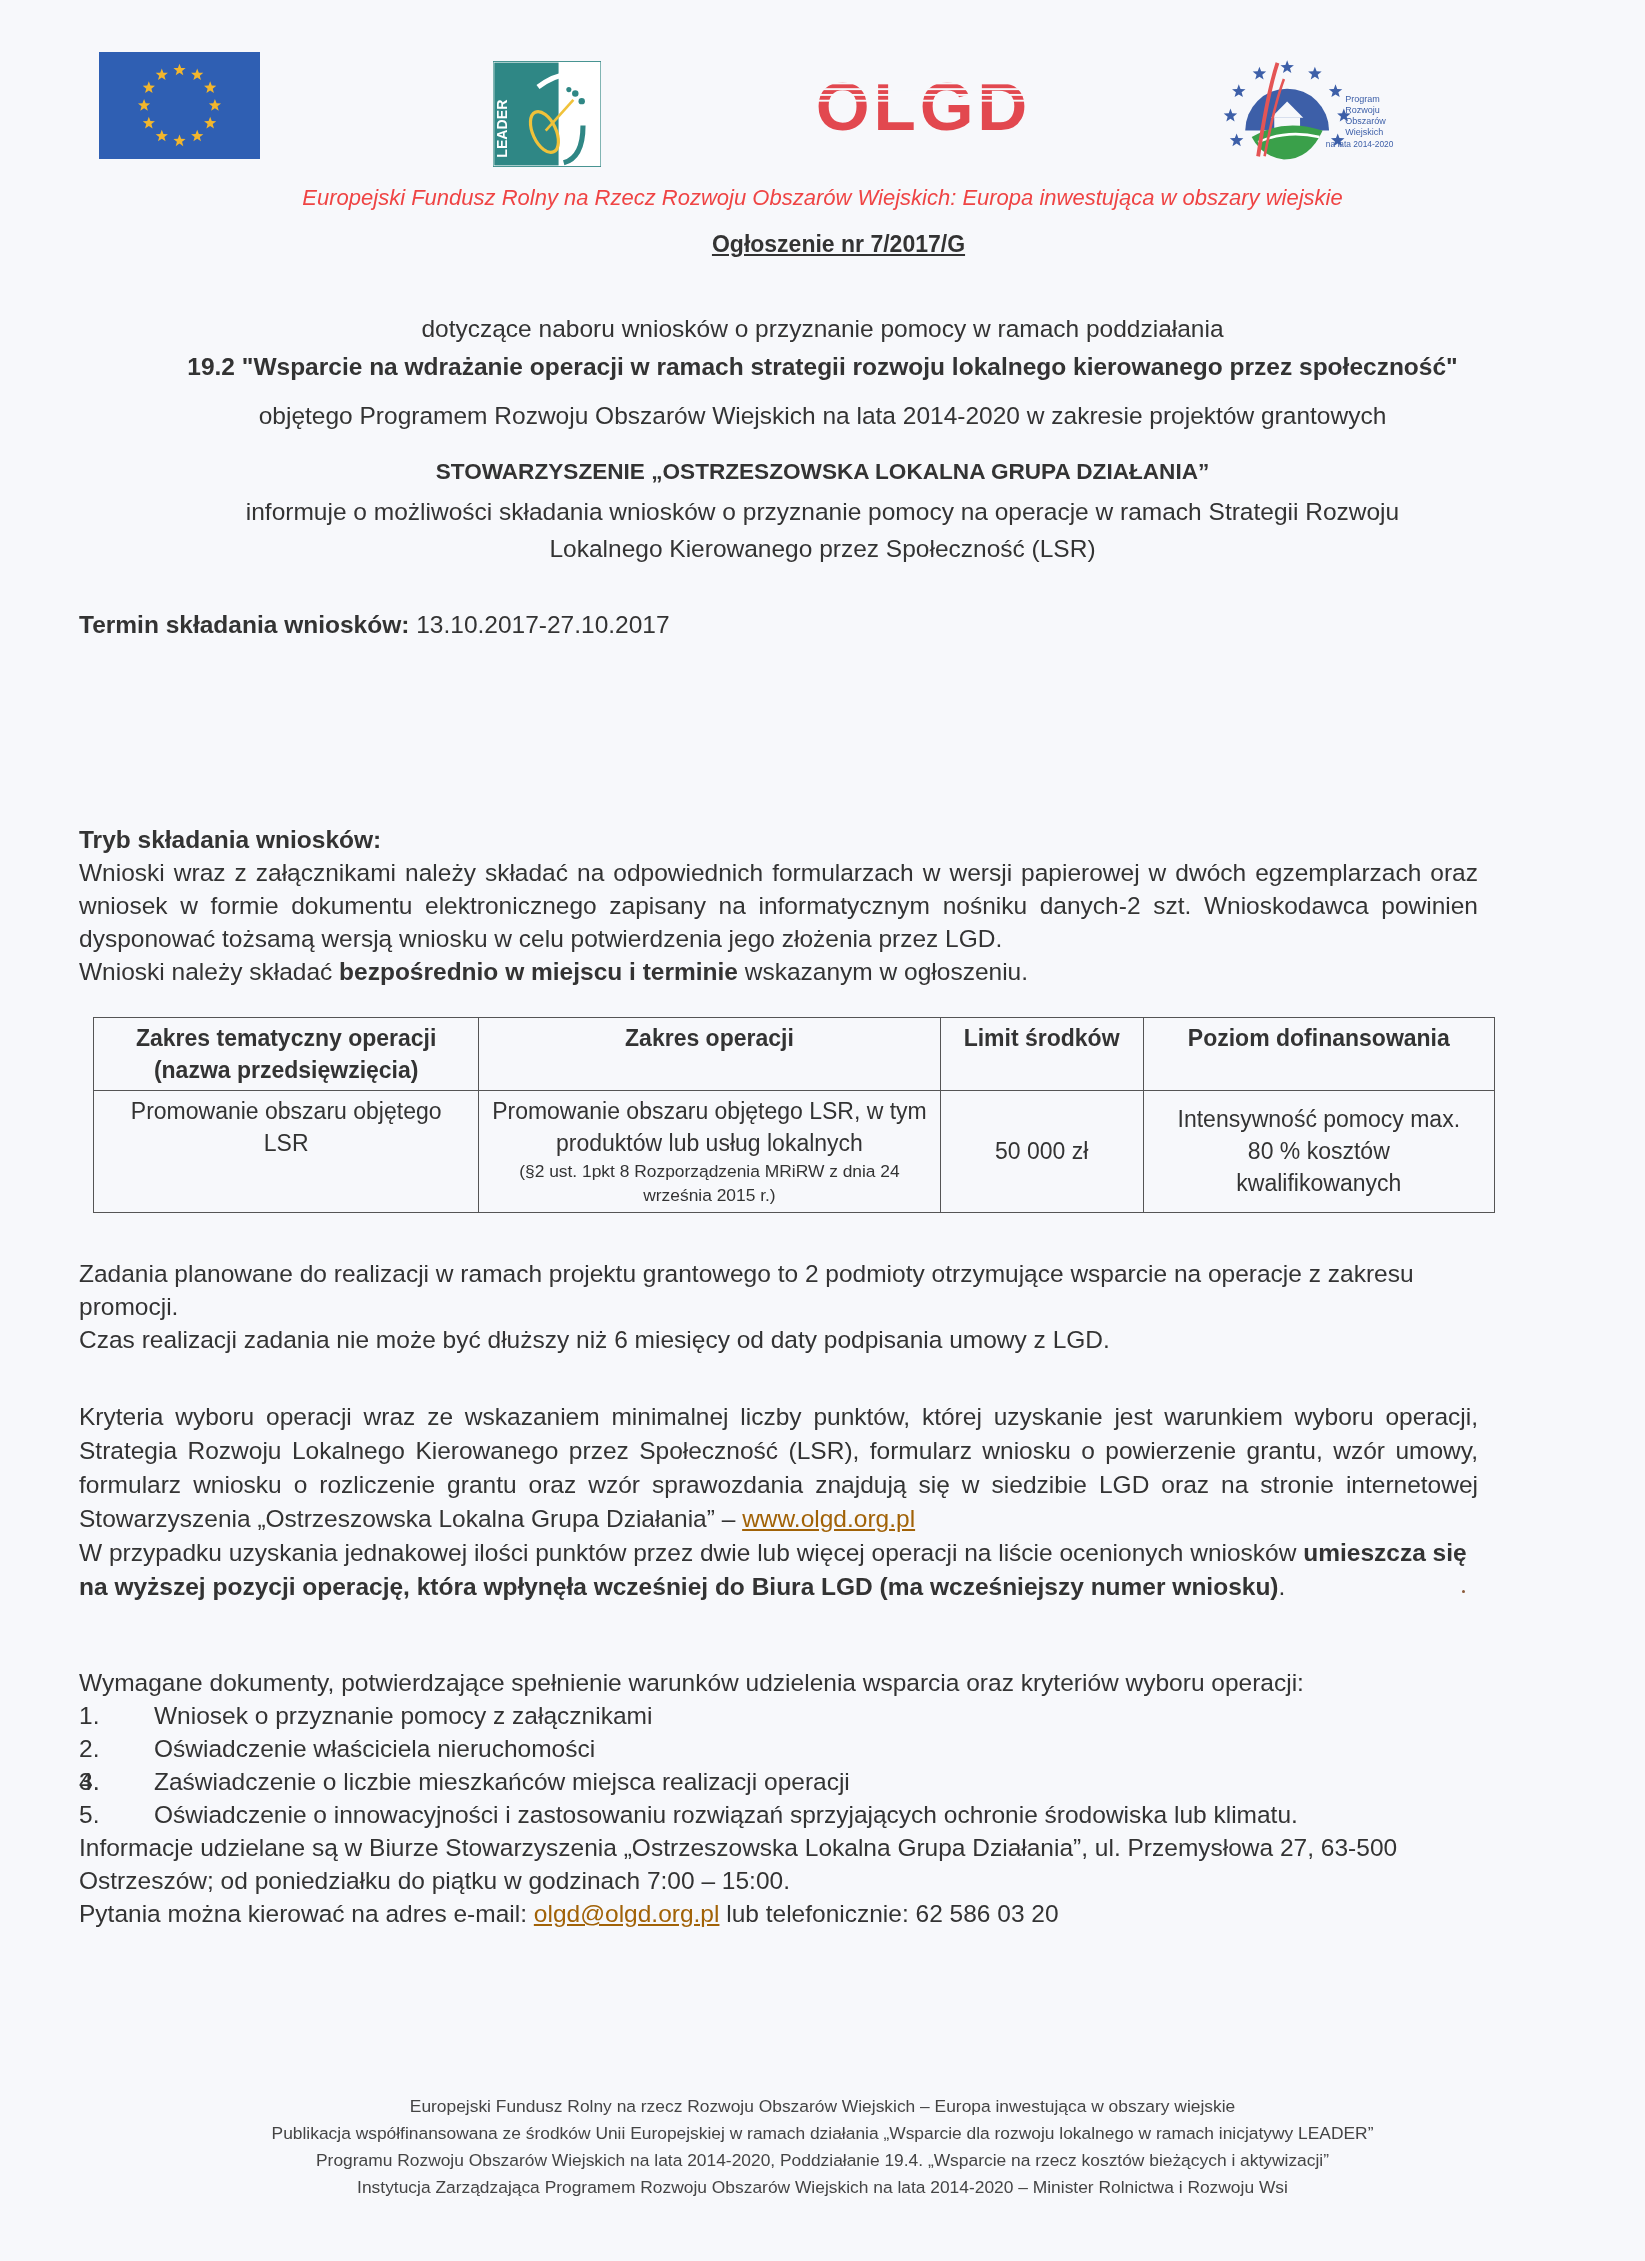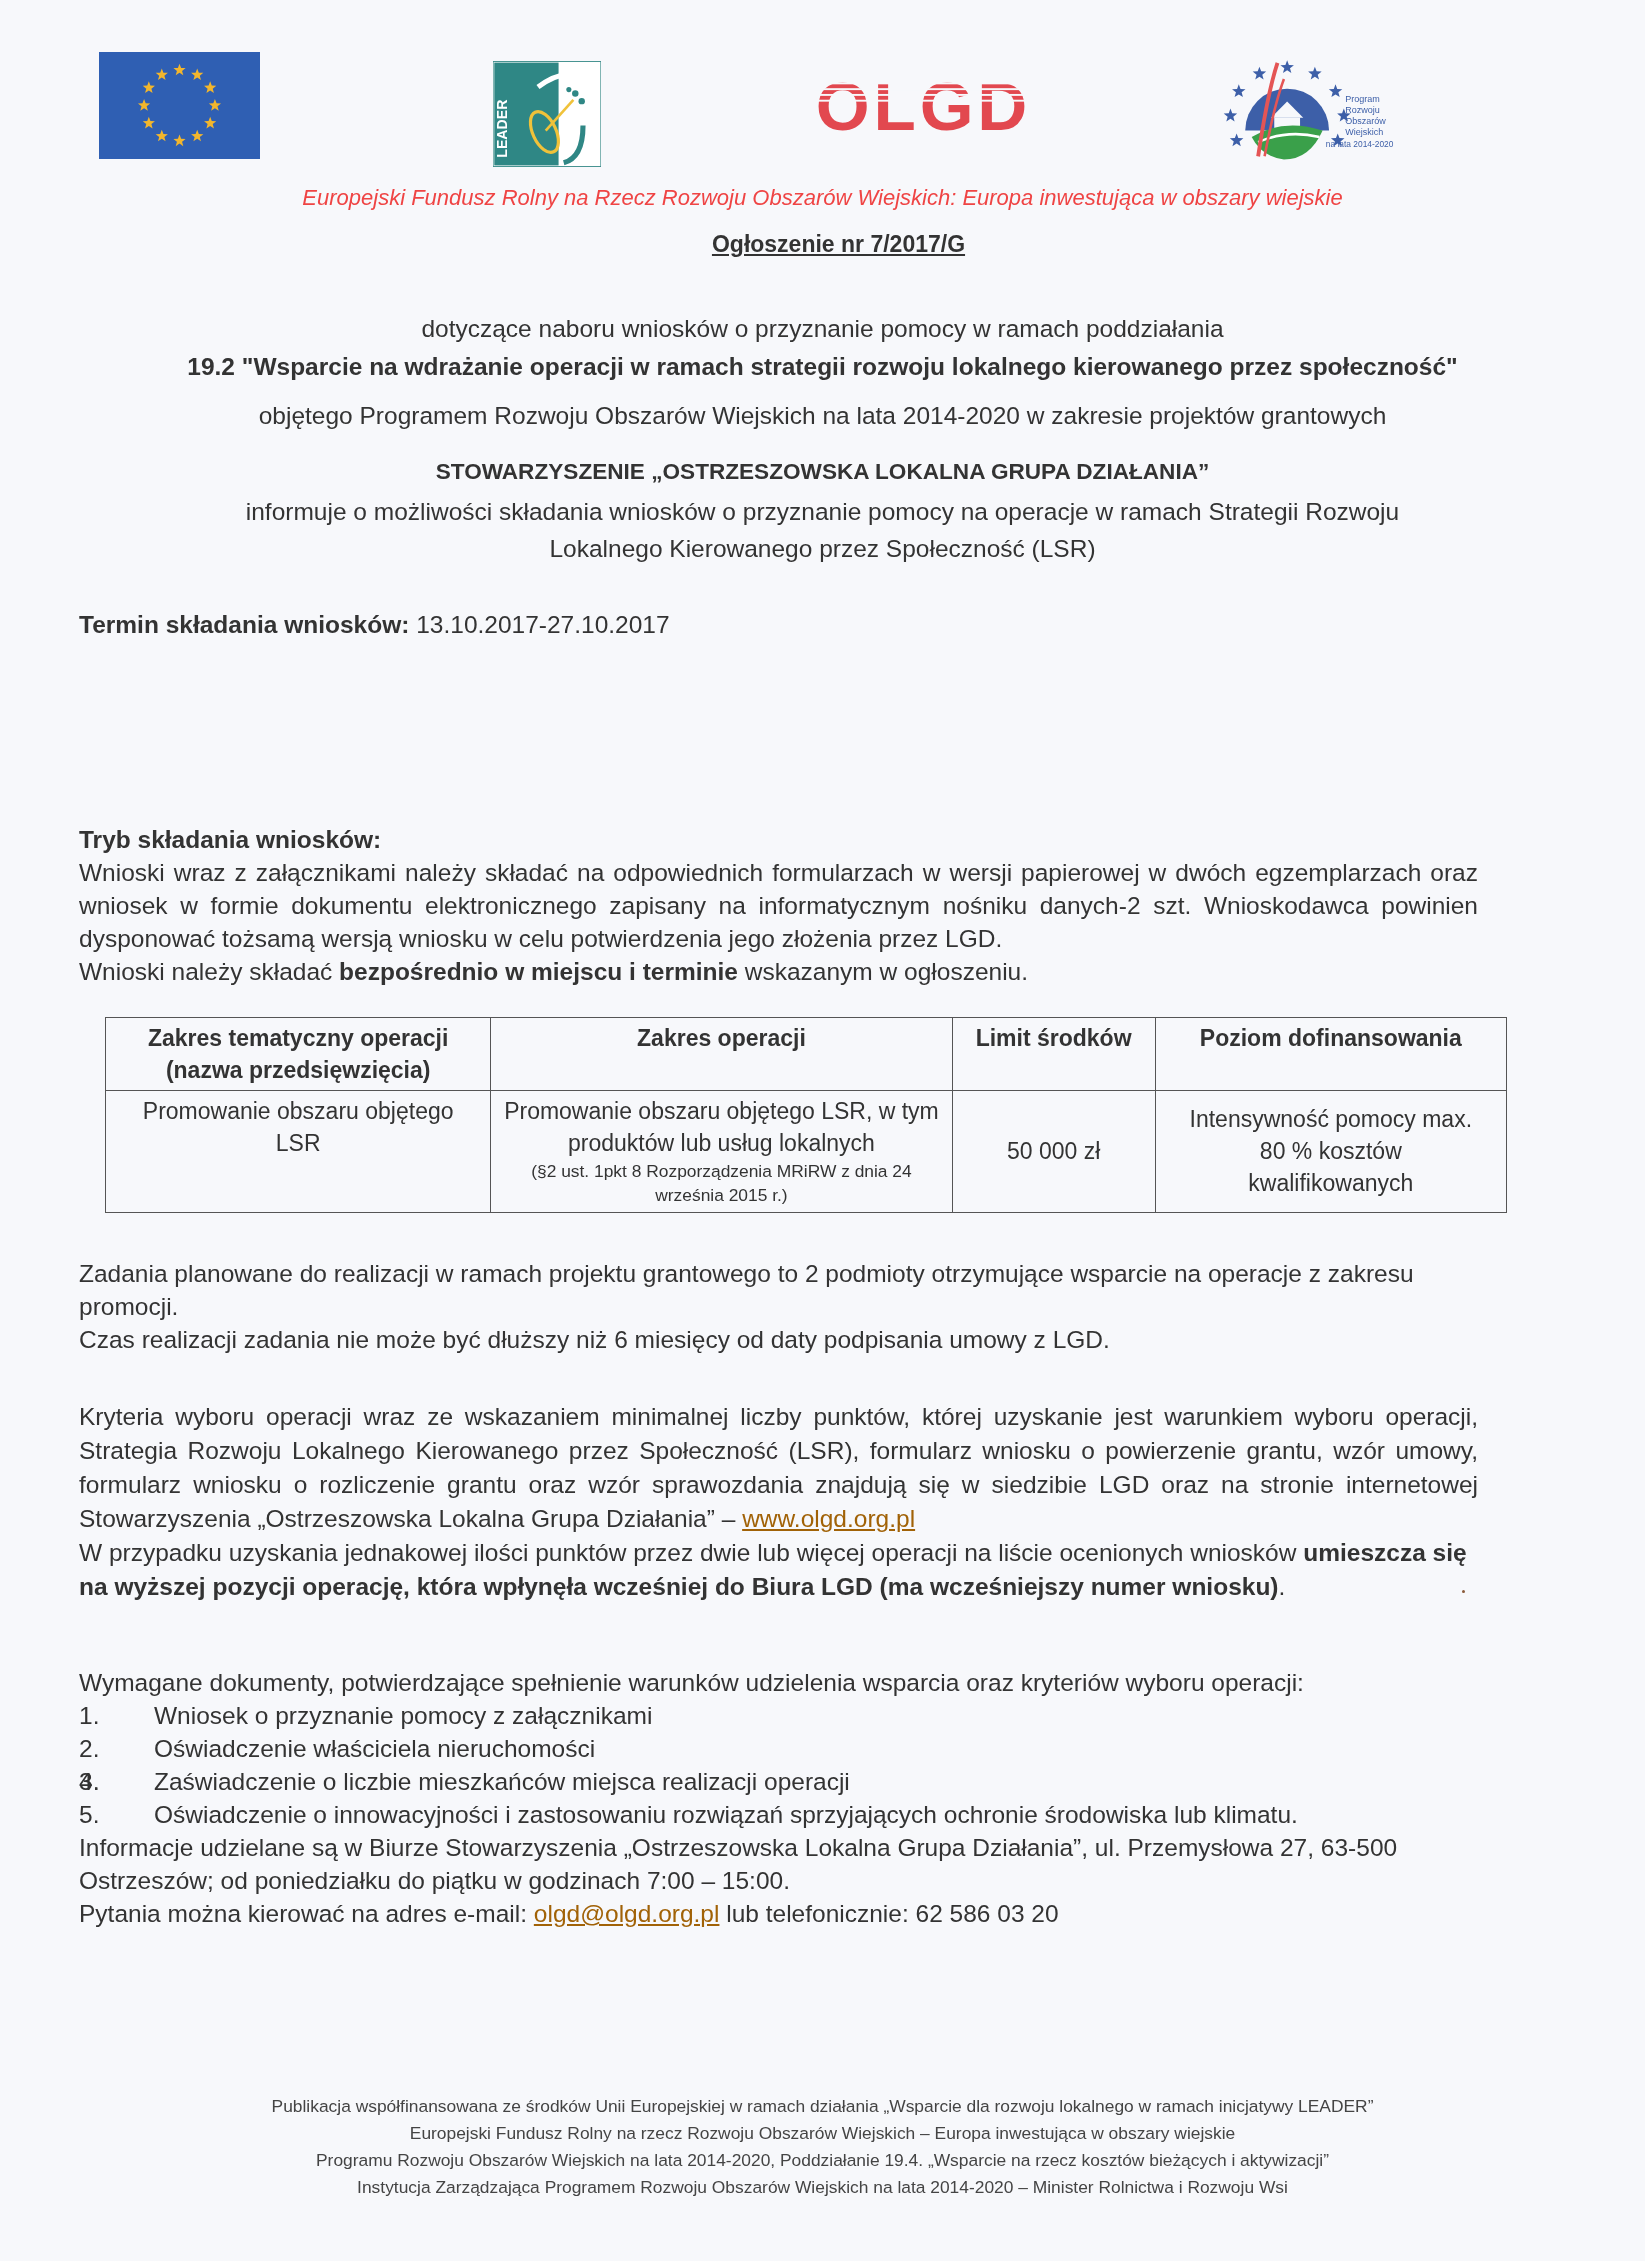--- a/index.html
+++ b/index.html
@@ -41,7 +41,7 @@
 
   table.grant {
     position: absolute; left: 93px; top: 1017px; width: 1402px;
-    border-collapse: collapse; font-size: 23px; color: #333; margin-left: 12px;
+    border-collapse: collapse; font-size: 23px; color: #333;
   }
   table.grant td, table.grant th {
     border: 1.9px solid #555; text-align: center; vertical-align: top; padding: 3.9px 6.4px; line-height: 32px;

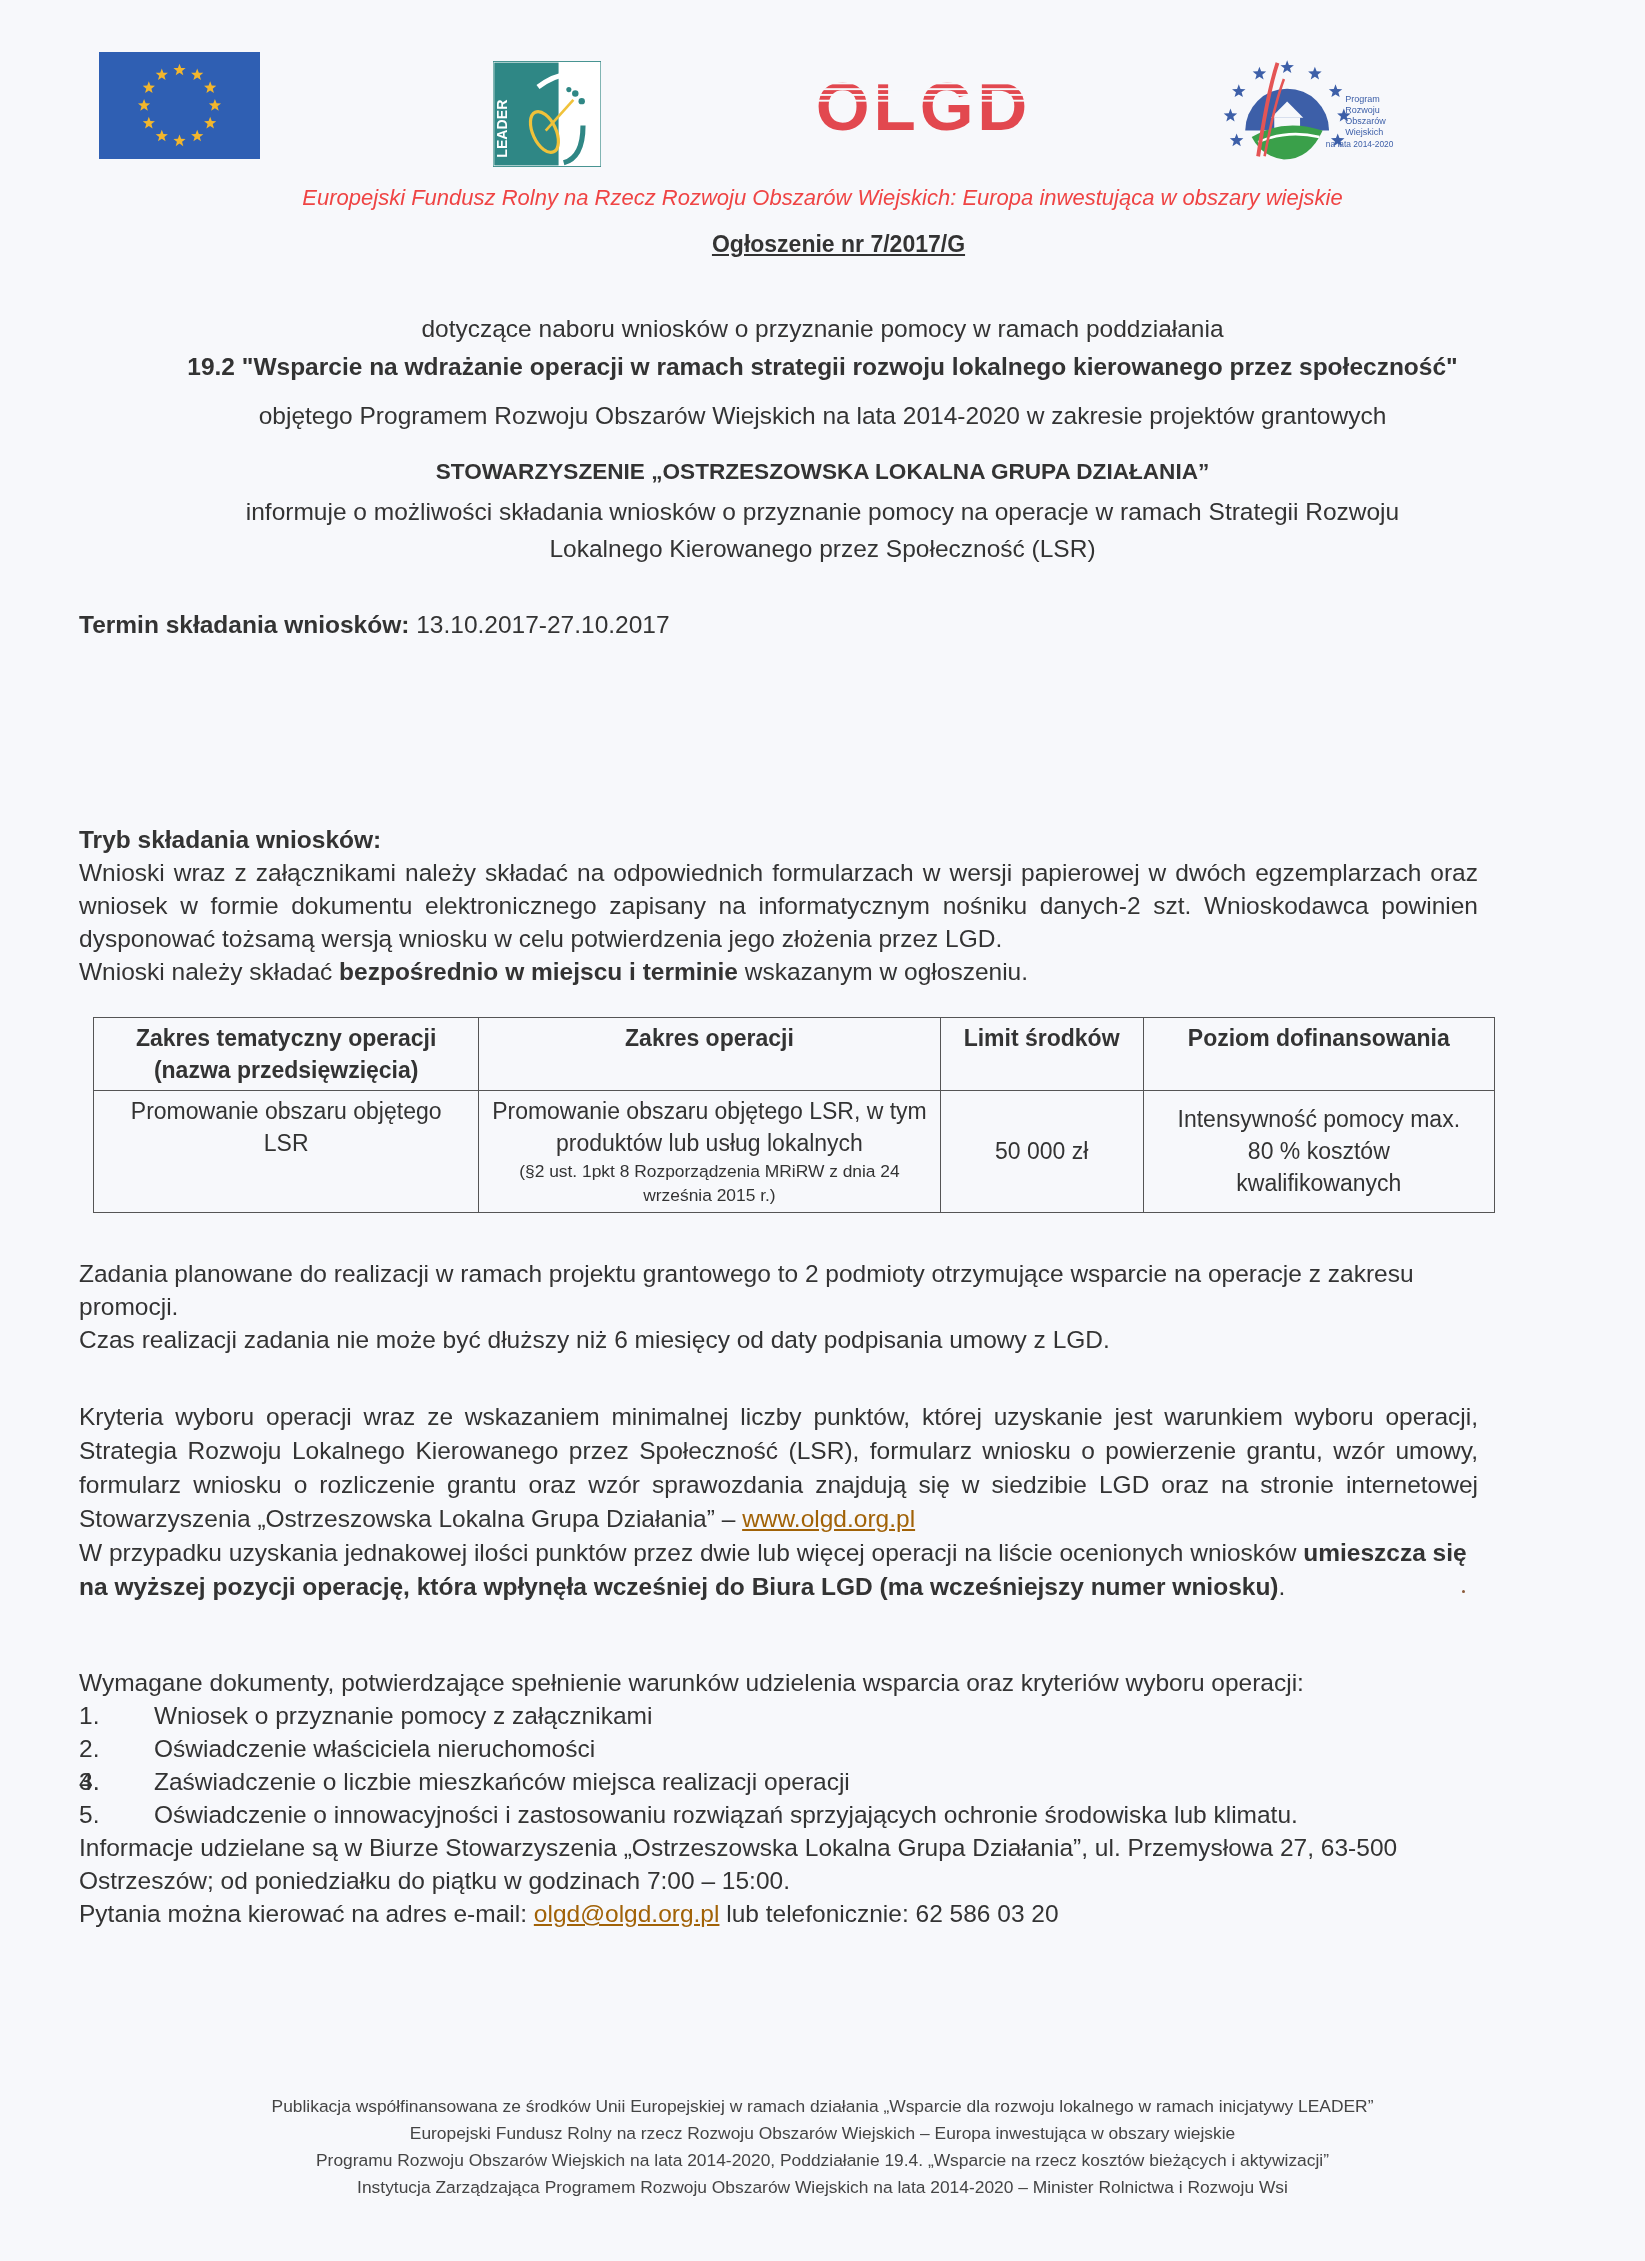--- a/index.html
+++ b/index.html
@@ -214,8 +214,8 @@
   </div>
 
   <div class="footer">
+    <div>Europejski Fundusz Rolny na rzecz Rozwoju Obszarów Wiejskich – Europa inwestująca w obszary wiejskie</div>
     <div>Publikacja współfinansowana ze środków Unii Europejskiej w ramach działania „Wsparcie dla rozwoju lokalnego w ramach inicjatywy LEADER”</div>
-    <div>Europejski Fundusz Rolny na rzecz Rozwoju Obszarów Wiejskich – Europa inwestująca w obszary wiejskie</div>
     <div>Programu Rozwoju Obszarów Wiejskich na lata 2014-2020, Poddziałanie 19.4. „Wsparcie na rzecz kosztów bieżących i aktywizacji”</div>
     <div>Instytucja Zarządzająca Programem Rozwoju Obszarów Wiejskich na lata 2014-2020 – Minister Rolnictwa i Rozwoju Wsi</div>
   </div>

